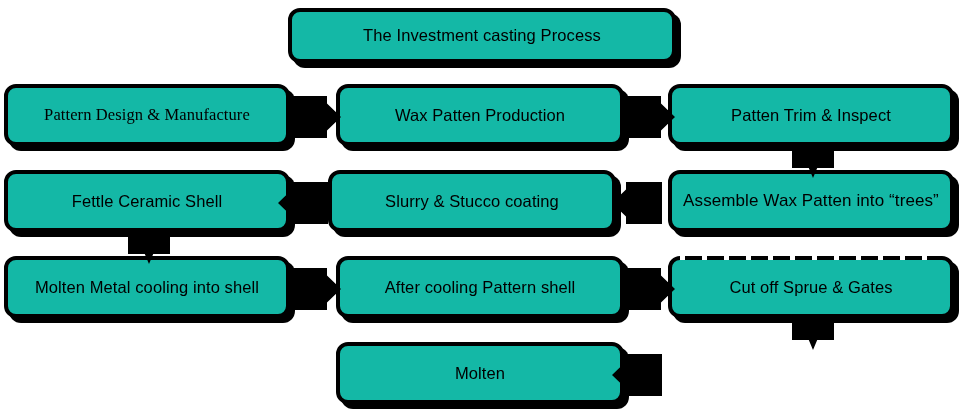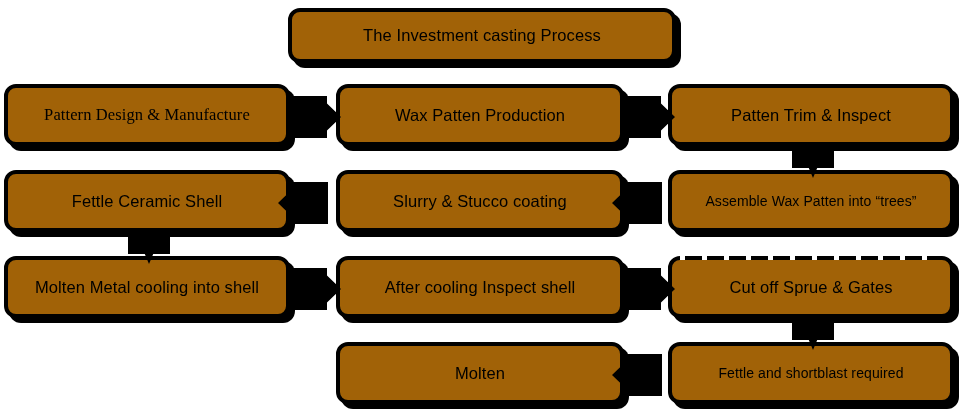--- a/index.html
+++ b/index.html
@@ -25,7 +25,7 @@
   .node {
     position: absolute;
     box-sizing: border-box;
-    background: #a16207;
+    background: #14b8a6;
     border: 4px solid #000000;
     border-radius: 12px;
     display: flex;

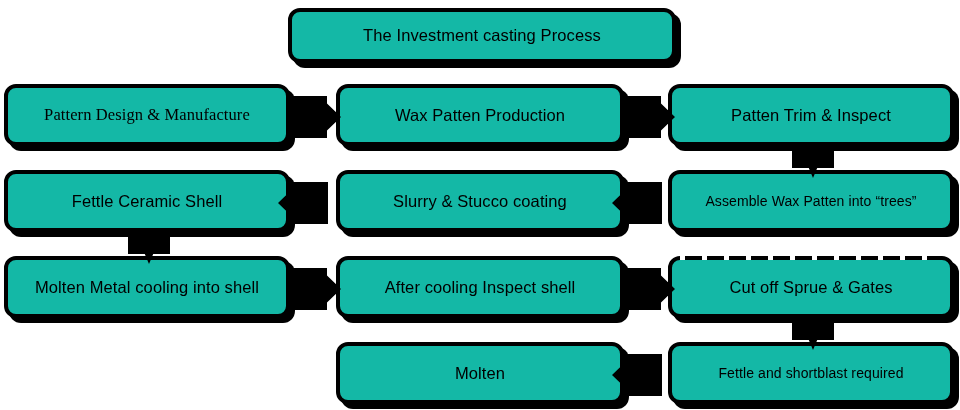--- a/index.html
+++ b/index.html
@@ -125,7 +125,7 @@
 
   <div class="arrow-h left" style="left:278px; top:182px; width:50px; height:42px;"></div>
 
-  <div class="node" style="left:336px; top:170px; width:288px; height:62px;">
+  <div class="node" style="left:328px; top:170px; width:288px; height:62px;">
     <span class="label">Slurry &amp; Stucco coating</span>
   </div>
 

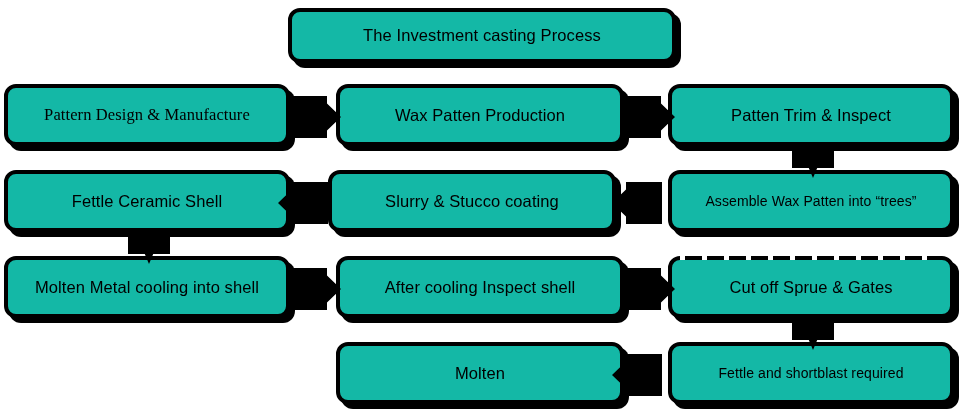--- a/index.html
+++ b/index.html
@@ -47,7 +47,7 @@
   }
 
   
-  .node.tight .label { font-size: 14px; padding: 0 4px; }
+  .node.tight .label { font-size: 17px; padding: 0 4px; }
 
   
   .node.dashed-top {

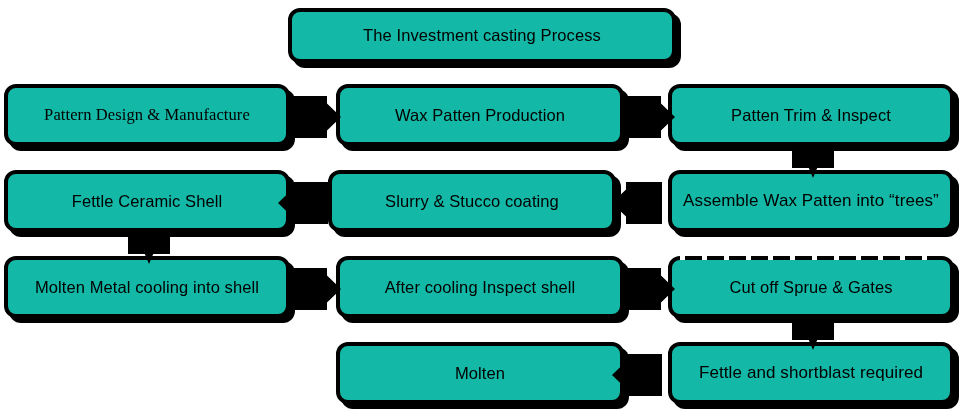--- a/index.html
+++ b/index.html
@@ -144,7 +144,7 @@
   <div class="arrow-h right" style="left:291px; top:268px; width:50px; height:42px;"></div>
 
   <div class="node" style="left:336px; top:256px; width:288px; height:62px;">
-    <span class="label">After cooling Inspect shell</span>
+    <span class="label">After cooling Pattern shell</span>
   </div>
 
   <div class="arrow-h right" style="left:625px; top:268px; width:50px; height:42px;"></div>

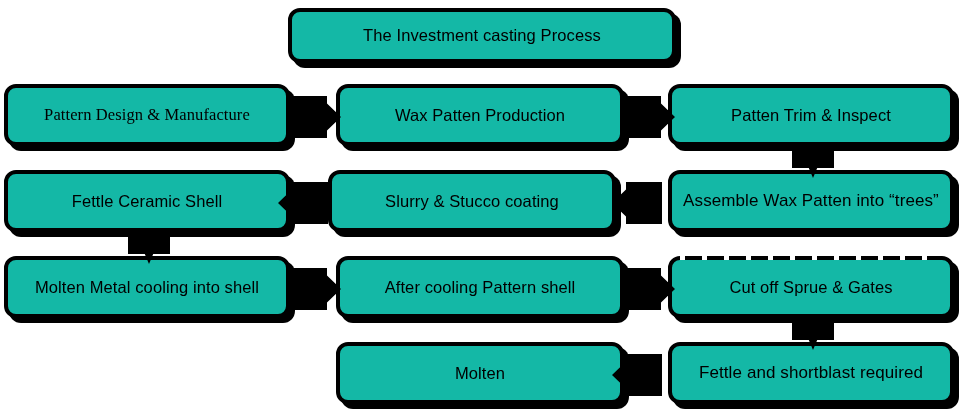--- a/index.html
+++ b/index.html
@@ -161,9 +161,6 @@
 
   <div class="arrow-h left" style="left:612px; top:354px; width:50px; height:42px;"></div>
 
-  <div class="node tight" style="left:668px; top:342px; width:286px; height:62px;">
-    <span class="label">Fettle and shortblast required</span>
-  </div>
 
 </div>
 

